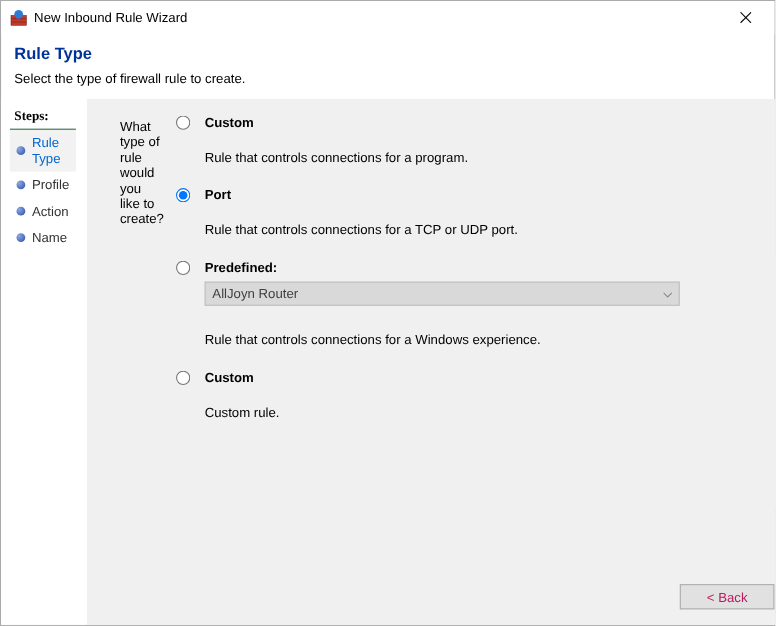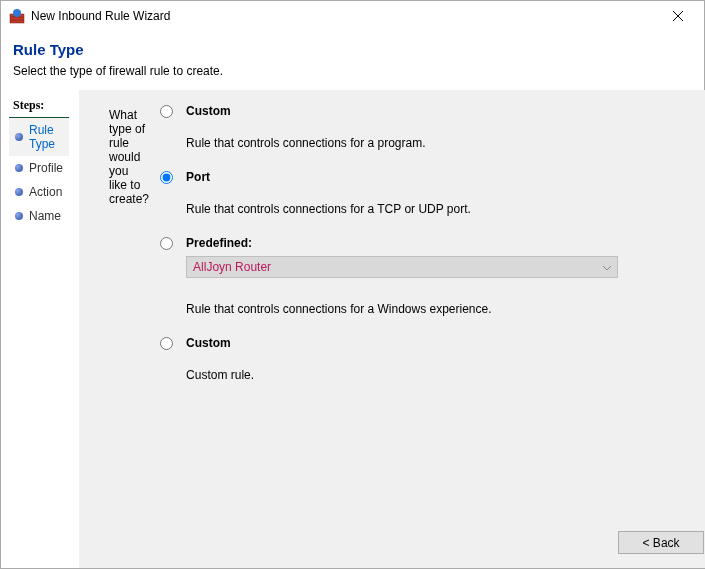--- a/index.html
+++ b/index.html
@@ -146,7 +146,7 @@
     height: 22px;
     background: #d9d9d9;
     border: 1px solid #bfbfbf;
-    color: #be185d;
+    color: #404040;
     display: flex;
     align-items: center;
     padding: 0 6px;

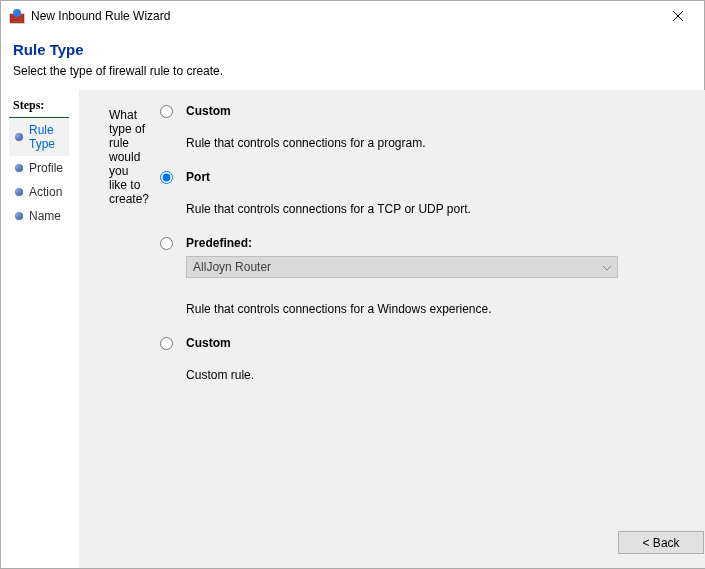--- a/index.html
+++ b/index.html
@@ -180,7 +180,7 @@
     box-sizing: border-box;
   }
   .btn.disabled {
-    color: #000000;
+    color: #be185d;
   }
   .btn.primary {
     border: 1.5px solid #0078d7;

